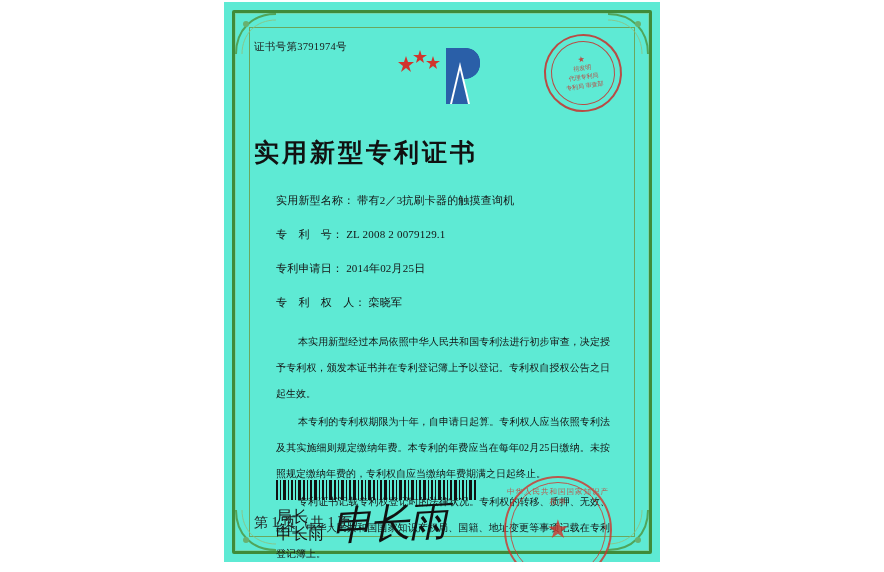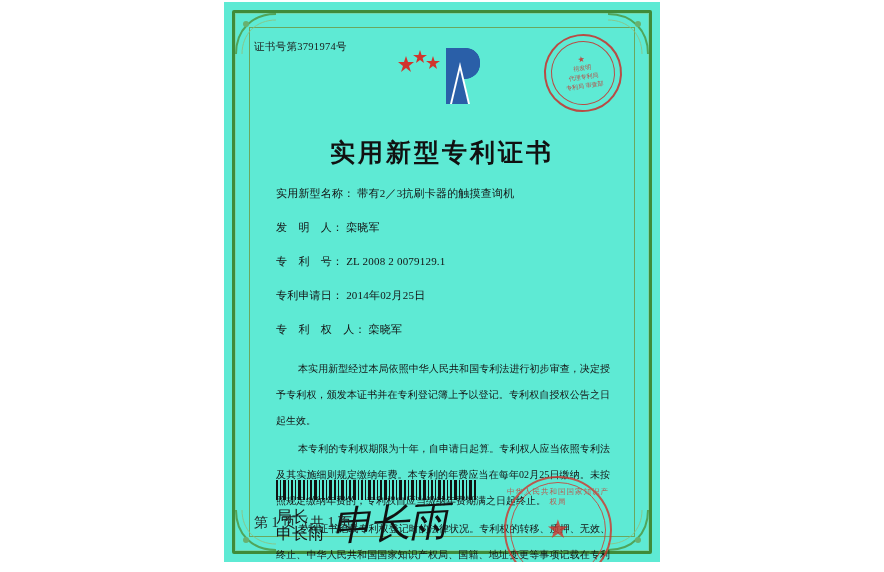--- a/index.html
+++ b/index.html
@@ -127,7 +127,6 @@
   .red-seal .star { font-size: 8px; line-height: 8px; }
 
   .title {
-    text-align: center;
     font-size: 25px;
     font-weight: bold;
     letter-spacing: 3px;

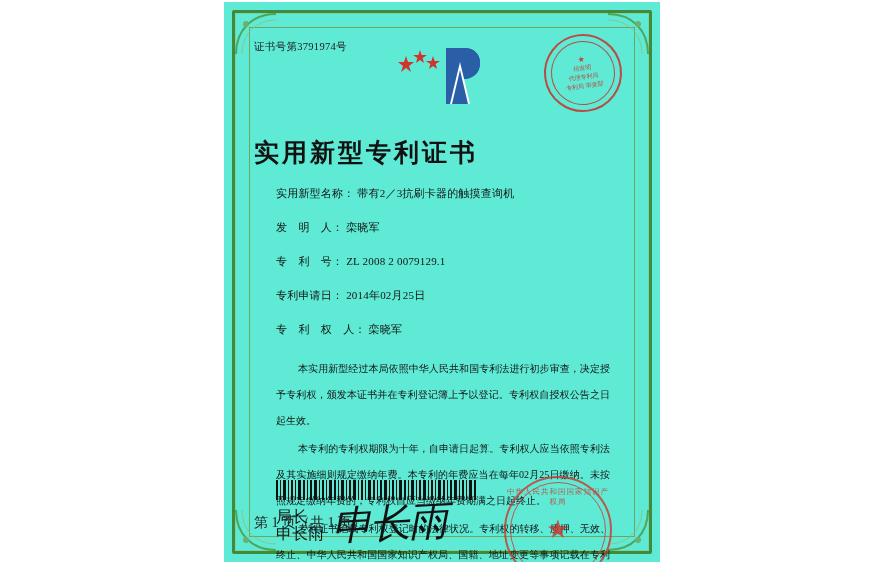--- a/index.html
+++ b/index.html
@@ -135,7 +135,7 @@
   }
 
   .fields {
-    margin-top: 17px;
+    margin-top: 24px;
     padding: 0 18px 0 22px;
   }
   .field {

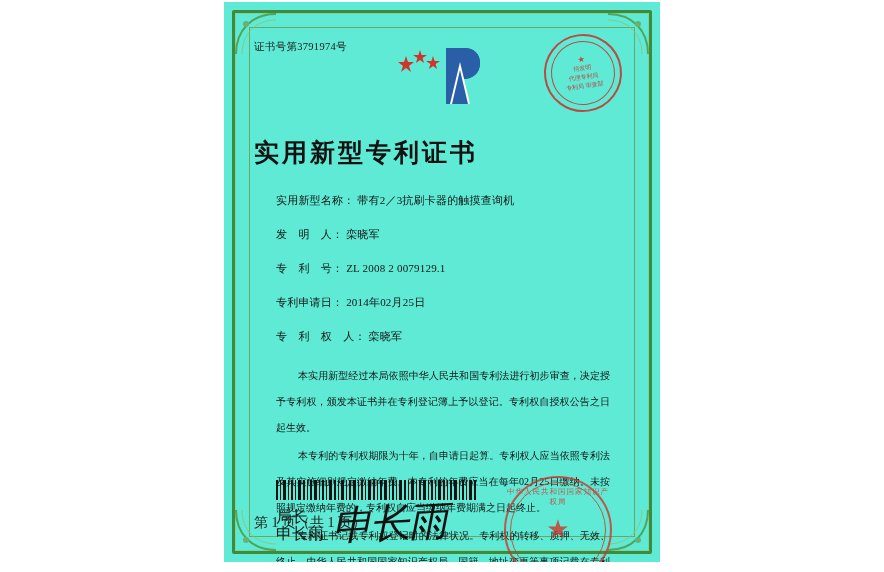--- a/index.html
+++ b/index.html
@@ -309,10 +309,6 @@
         <div class="field">
           <span class="label">实用新型名称：</span>
           <span class="value">带有2／3抗刷卡器的触摸查询机</span>
-        </div>
-        <div class="field">
-          <span class="label">发　明　人：</span>
-          <span class="value">栾晓军</span>
         </div>
         <div class="field">
           <span class="label">专　利　号：</span>

